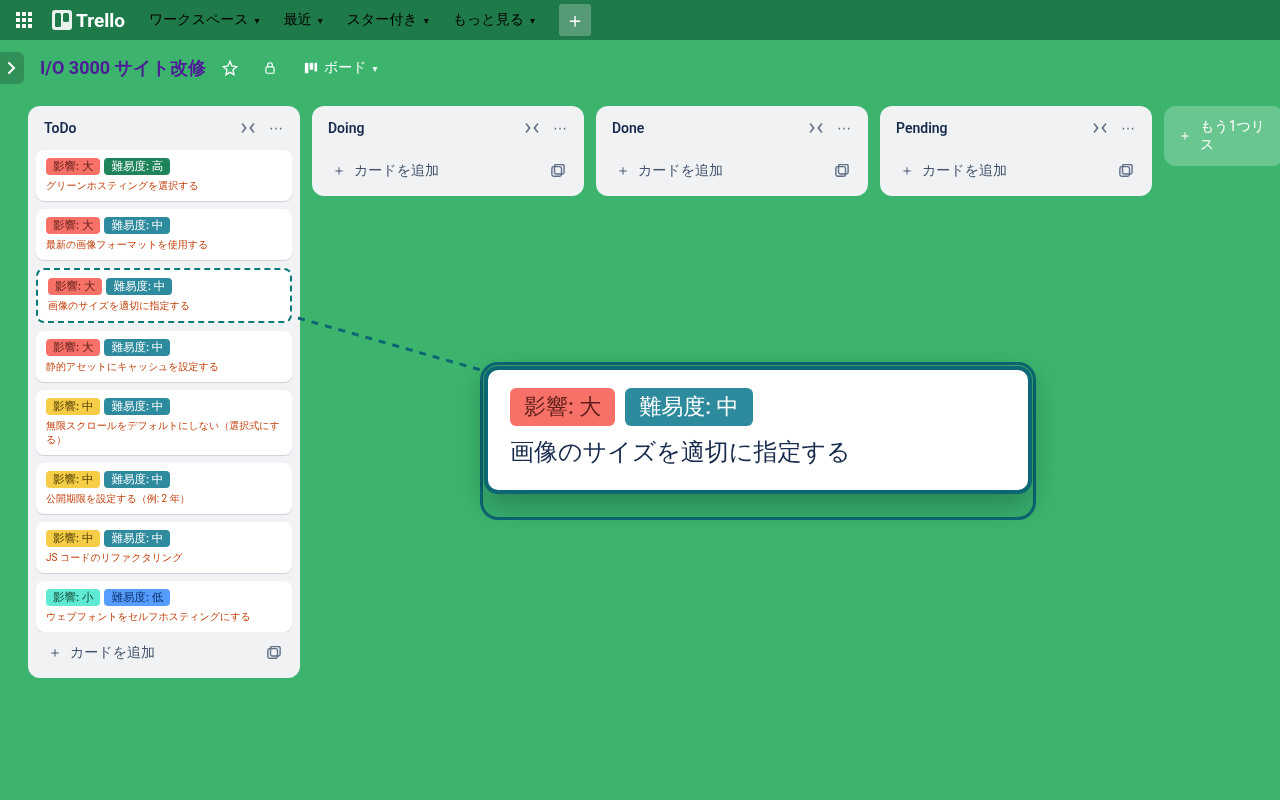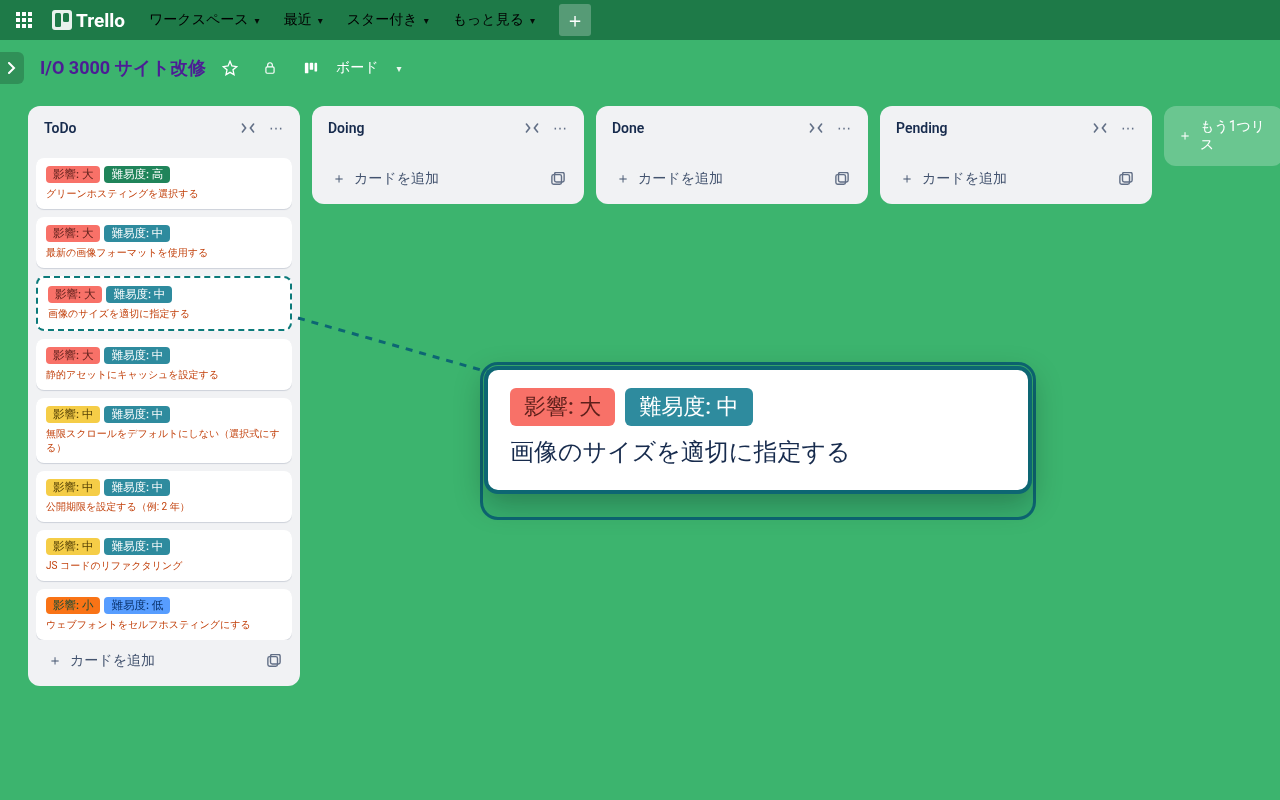--- a/index.html
+++ b/index.html
@@ -46,7 +46,7 @@
 }
 .board-title { color:#4c1d95; font-size:18px; font-weight:700; margin-left: 28px; }
 .bb-btn { width:32px; height:32px; display:flex; align-items:center; justify-content:center; color:#fff; border-radius:3px; cursor:pointer; }
-.view-btn { color:#fff; display:flex; align-items:center; gap:18px; padding:6px 10px; border-radius:3px; cursor:pointer; font-size:14px; }
+.view-btn { color:#fff; display:flex; align-items:center; gap:6px; padding:6px 10px; border-radius:3px; cursor:pointer; font-size:14px; }
 
 .board-canvas {
   display:flex;

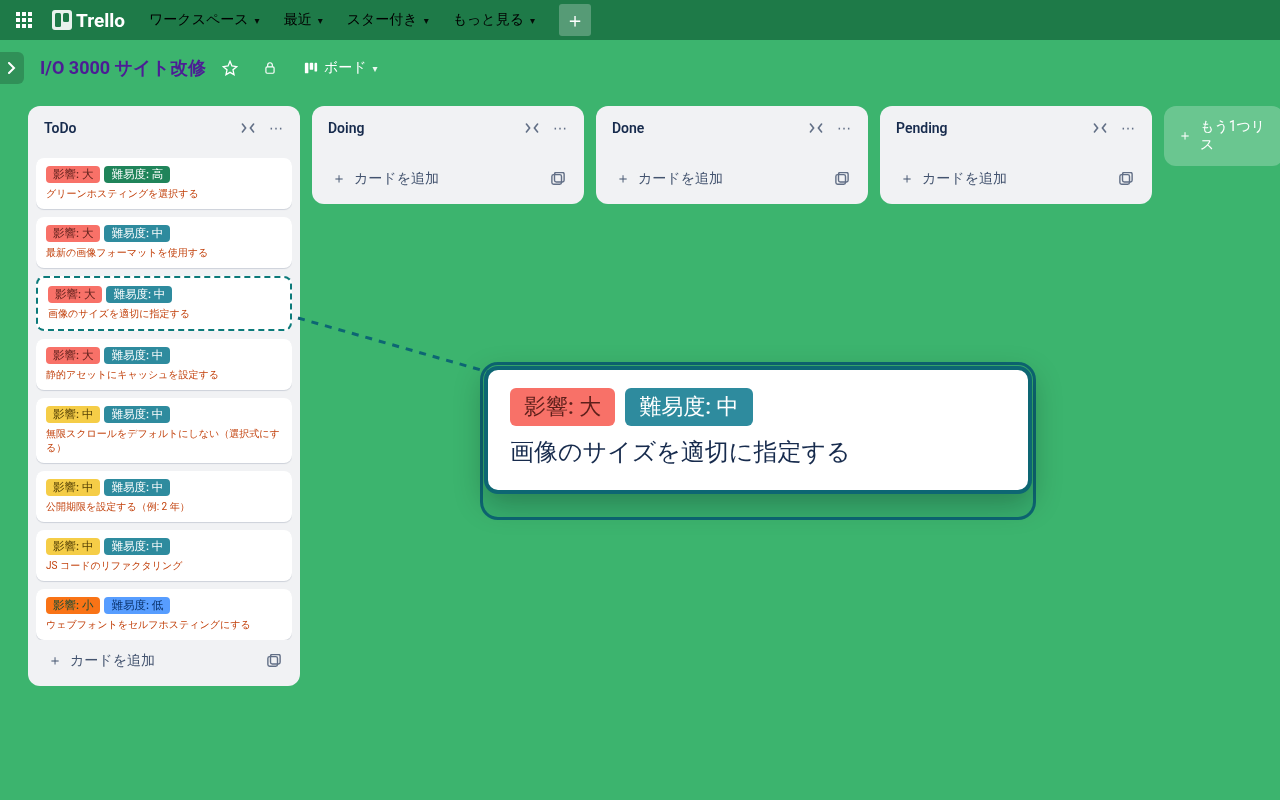--- a/index.html
+++ b/index.html
@@ -66,7 +66,7 @@
   flex-direction:column;
   max-height: 100%;
 }
-.list-header { display:flex; align-items:center; justify-content:space-between; padding: 2px 6px 20px 8px; }
+.list-header { display:flex; align-items:center; justify-content:space-between; padding: 2px 6px 12px 8px; }
 .list-title { font-size:14px; font-weight:600; color:#172b4d; }
 .list-header-actions { display:flex; align-items:center; gap:8px; color:#626f86; }
 .collapse-icon, .menu-icon { cursor:pointer; width:20px; height:20px; display:flex; align-items:center; justify-content:center; font-size:14px; }

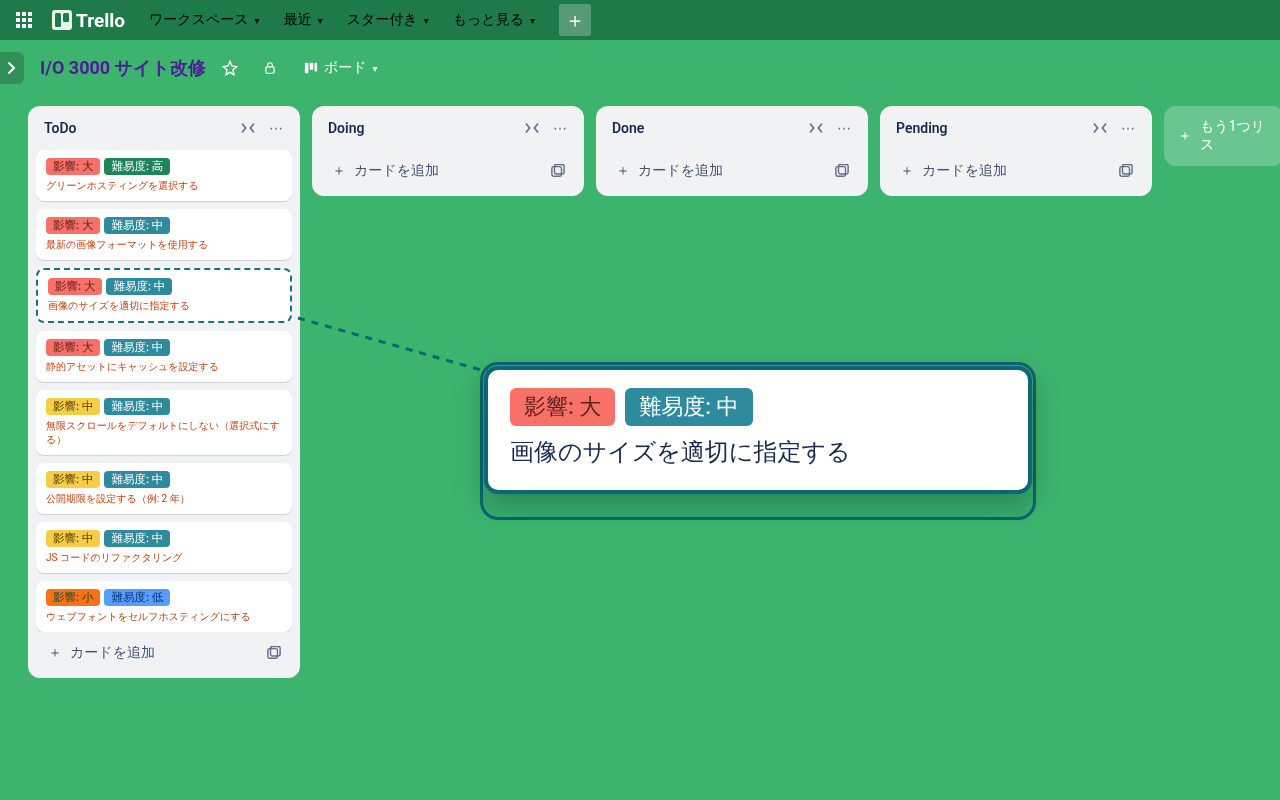--- a/index.html
+++ b/index.html
@@ -88,7 +88,7 @@
 .label { font-size:11.5px; padding: 1px 7px; border-radius:4px; font-weight:500; color:#172b4d; }
 .lbl-red { background:#f87168; color:#5d1f1a; }
 .lbl-yellow { background:#f5cd47; color:#533f04; }
-.lbl-green-l { background:#f97316; color:#164b35; }
+.lbl-green-l { background:#5eead4; color:#164b35; }
 .lbl-teal { background:#1f845a; color:#fff; }
 .lbl-teal-m { background:#2e8b9e; color:#fff; }
 .lbl-blue { background:#579dff; color:#09326c; }

